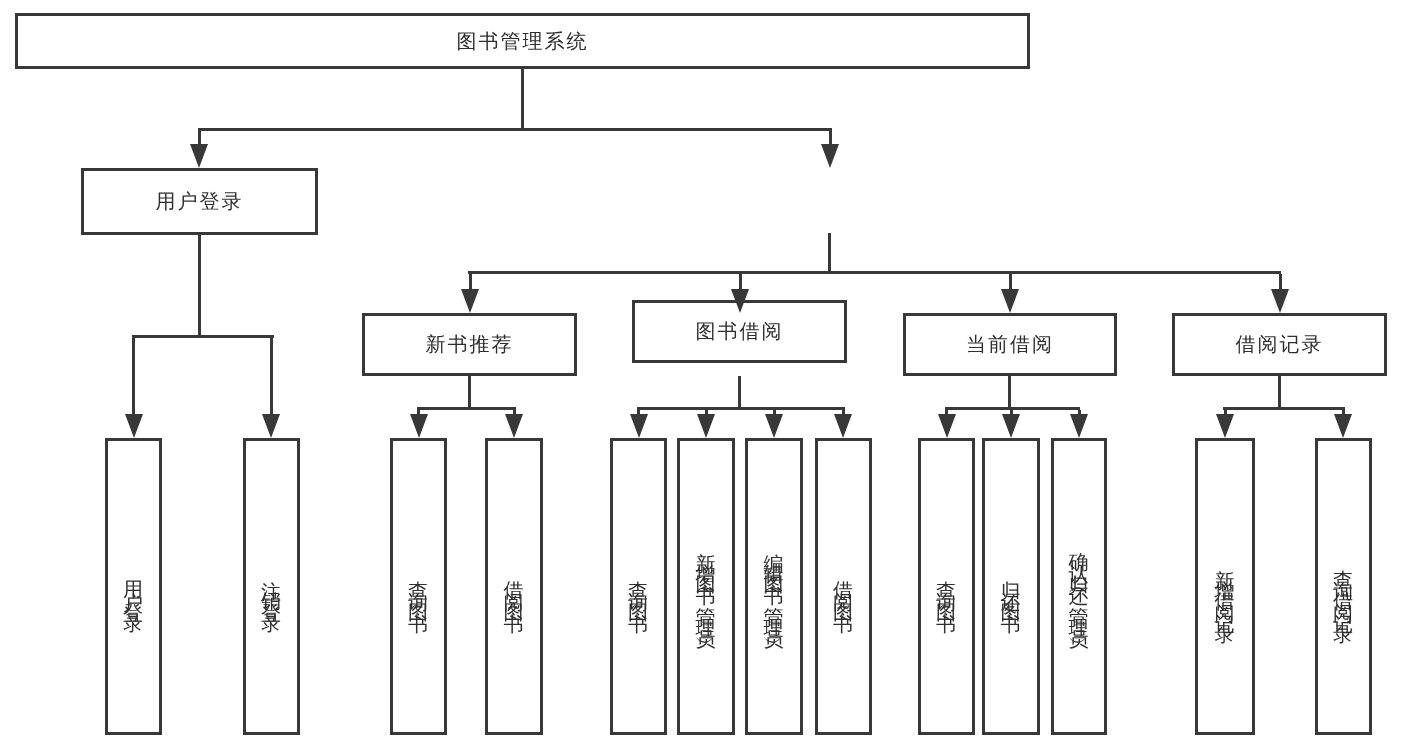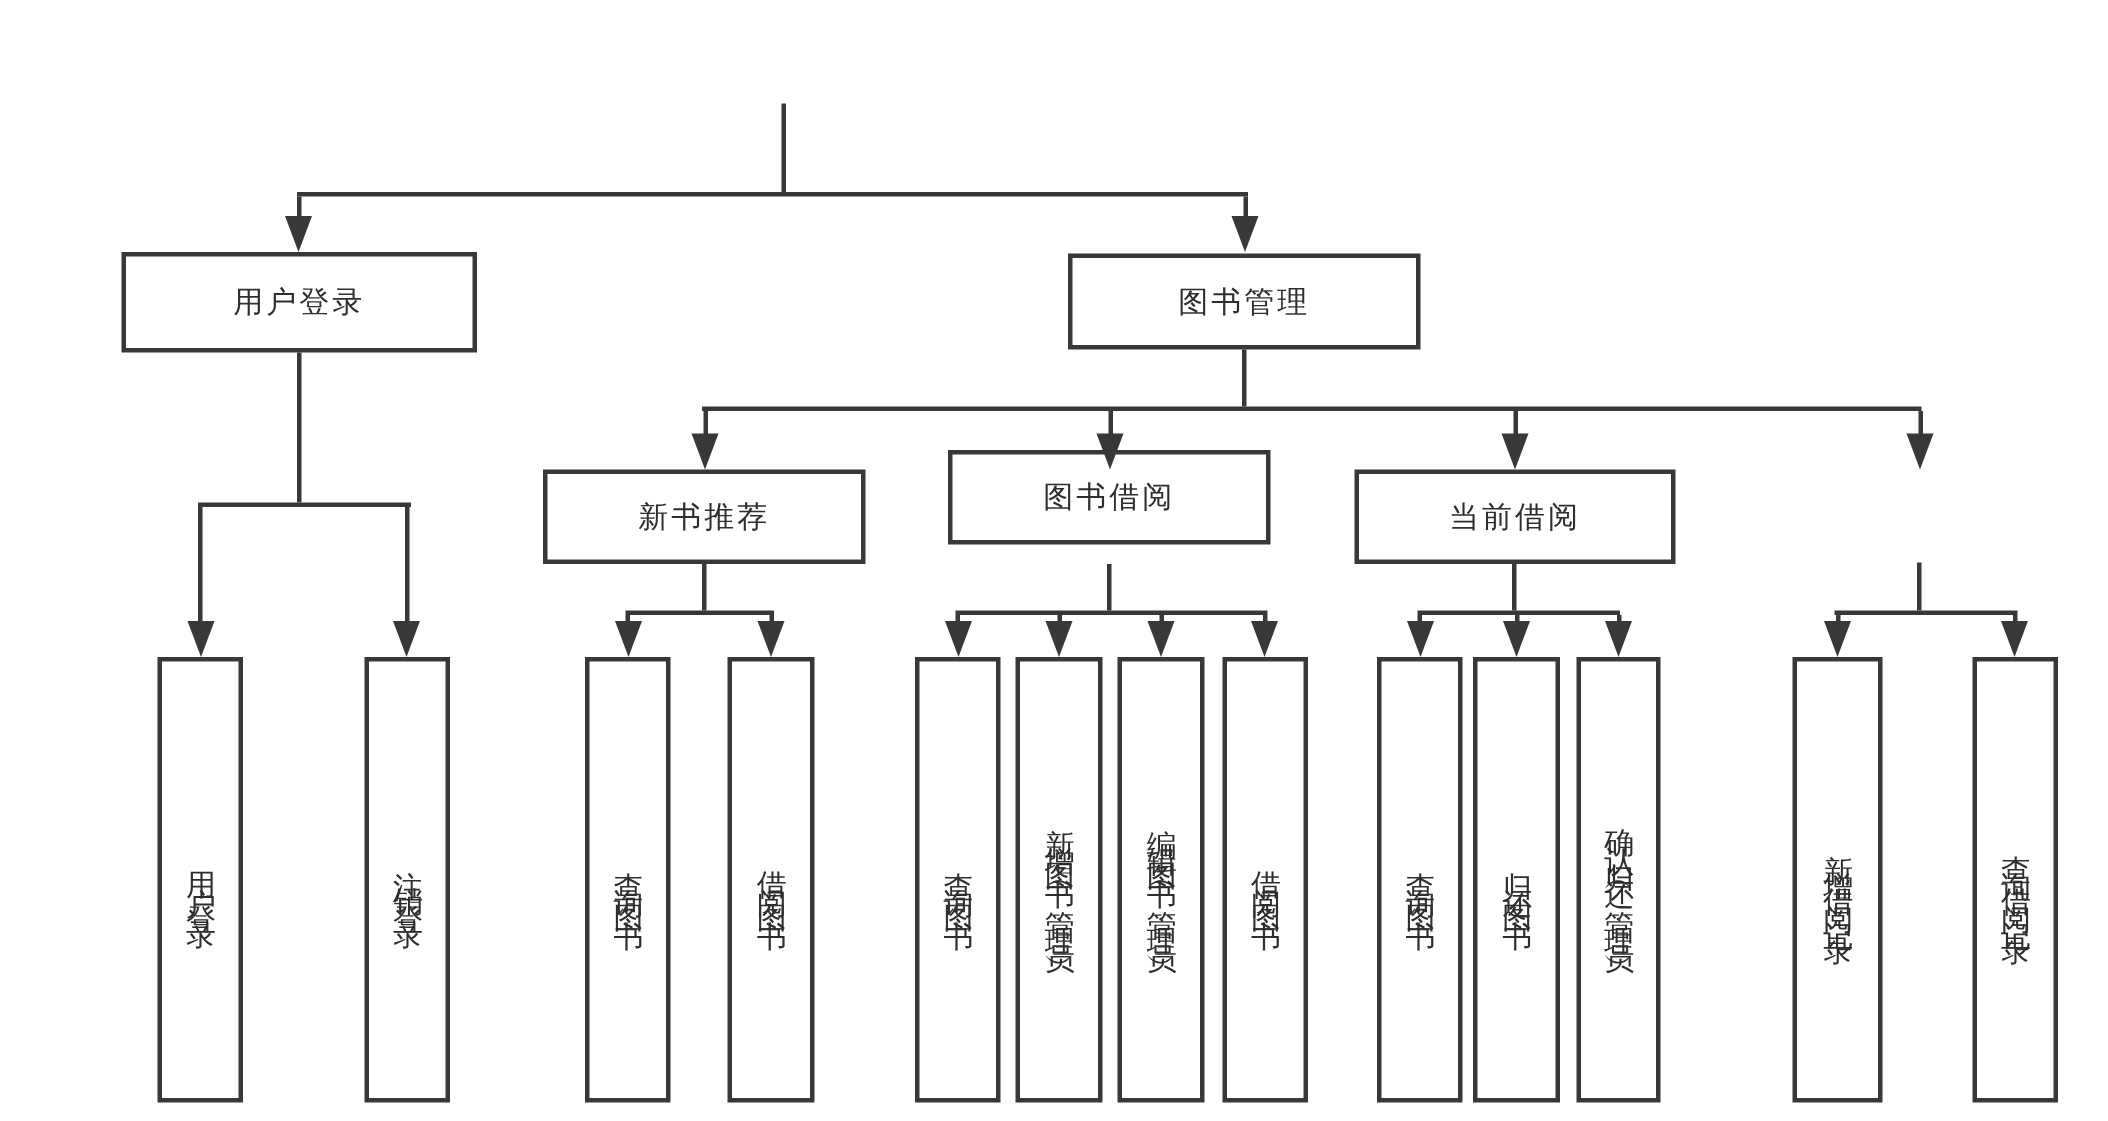--- a/index.html
+++ b/index.html
@@ -58,6 +58,7 @@
 
 <div class="canvas">
 
+  <div class="box hbox" style="left:15px; top:13px; width:1009px; height:50px">图书管理系统</div>
 
   <div class="box hbox" style="left:81px; top:168px; width:231px; height:61px">用户登录</div>
 

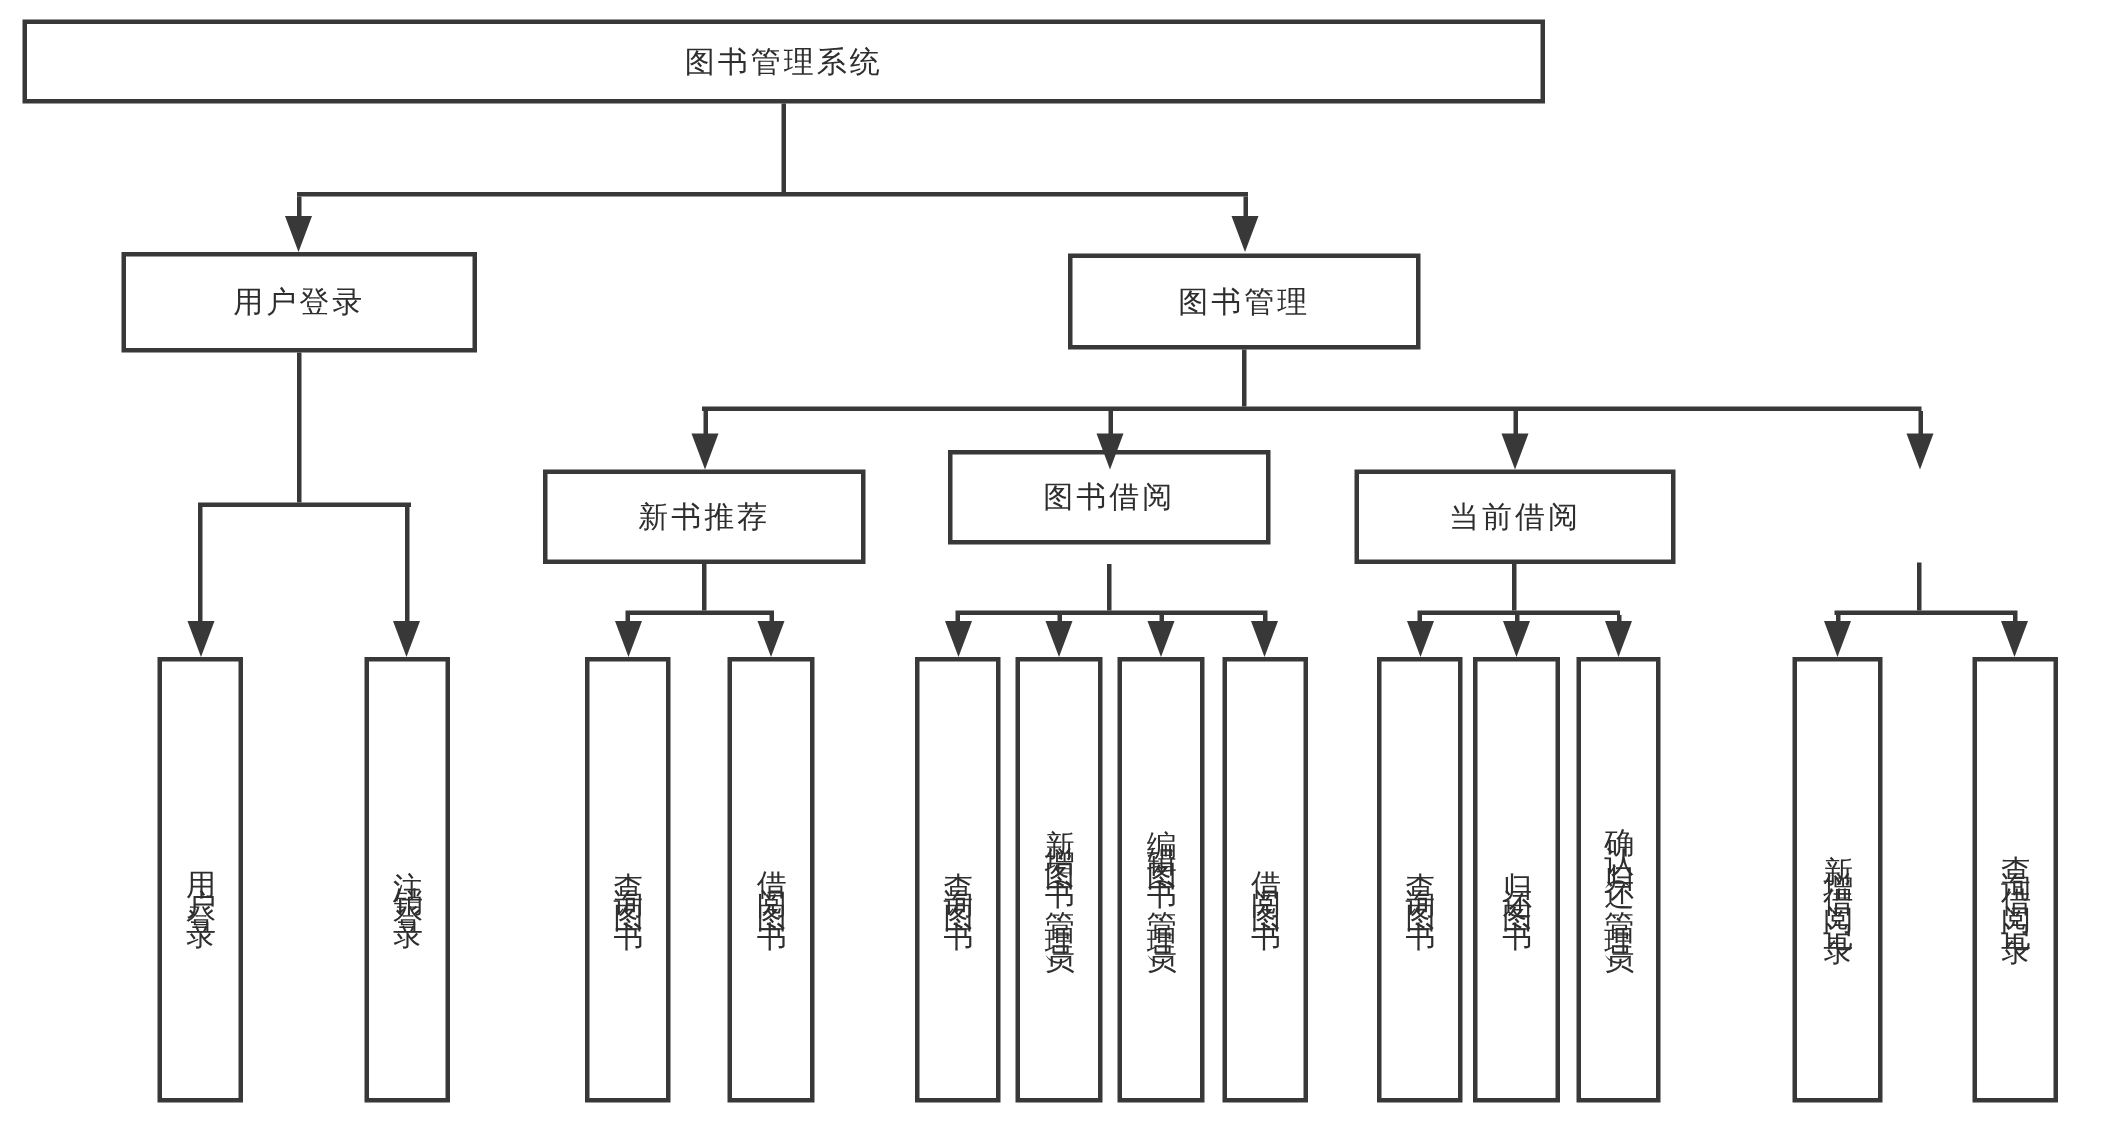--- a/index.html
+++ b/index.html
@@ -62,7 +62,6 @@
 
   <div class="box hbox" style="left:81px; top:168px; width:231px; height:61px">用户登录</div>
 
-  <div class="box hbox" style="left:712px; top:169px; width:229px; height:58px">图书管理</div>
 
   <div class="box hbox" style="left:362px; top:313px; width:209px; height:57px">新书推荐</div>
 

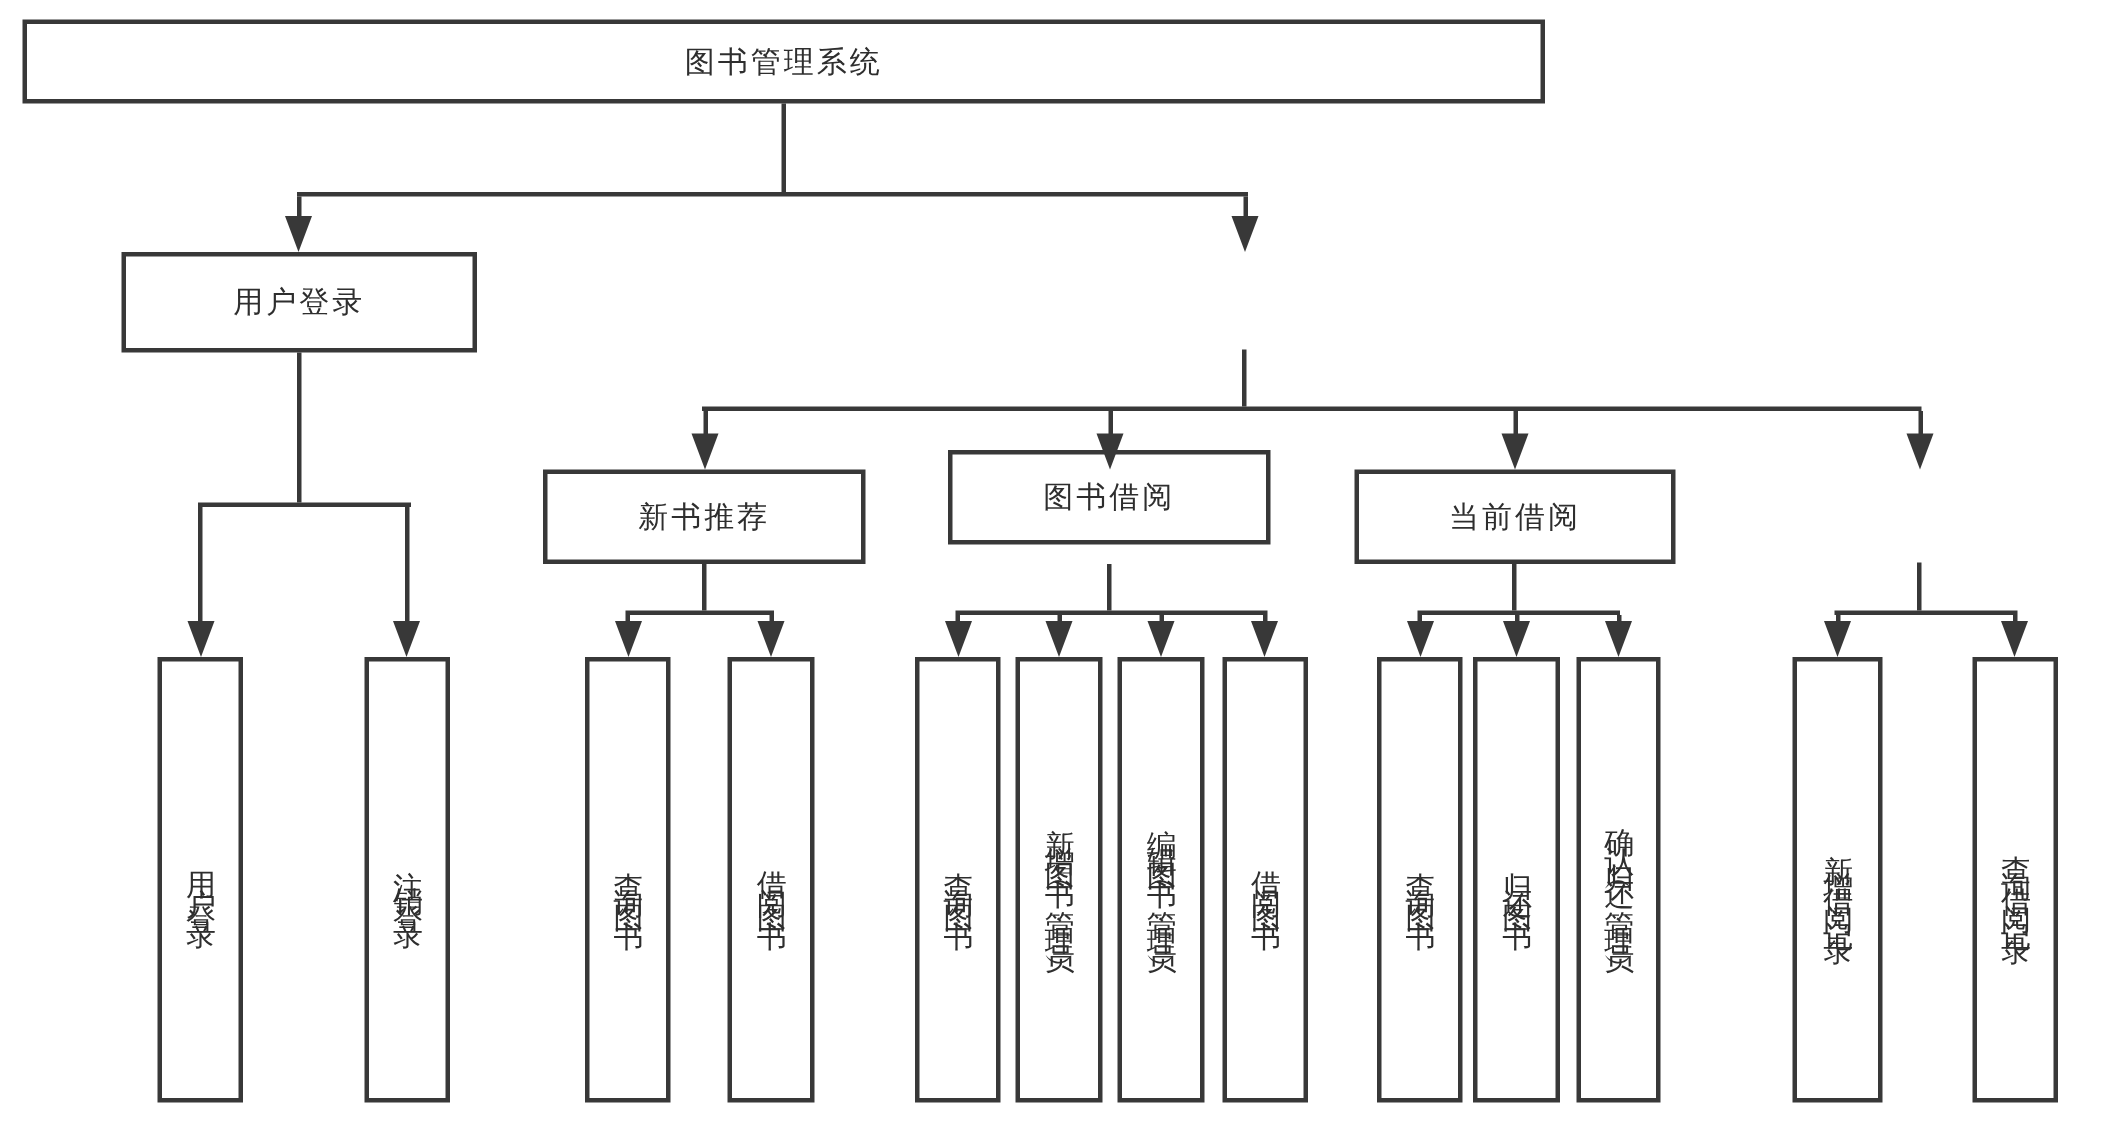--- a/index.html
+++ b/index.html
@@ -69,6 +69,7 @@
 
   <div class="box hbox" style="left:903px; top:313px; width:208px; height:57px">当前借阅</div>
 
+  <div class="box hbox" style="left:1172px; top:313px; width:209px; height:57px">借阅记录</div>
 
   <div class="box vbox" style="left:105px; top:438px; width:51px; height:291px">用户登录</div>
   <div class="box vbox" style="left:243px; top:438px; width:51px; height:291px">注销登录</div>

